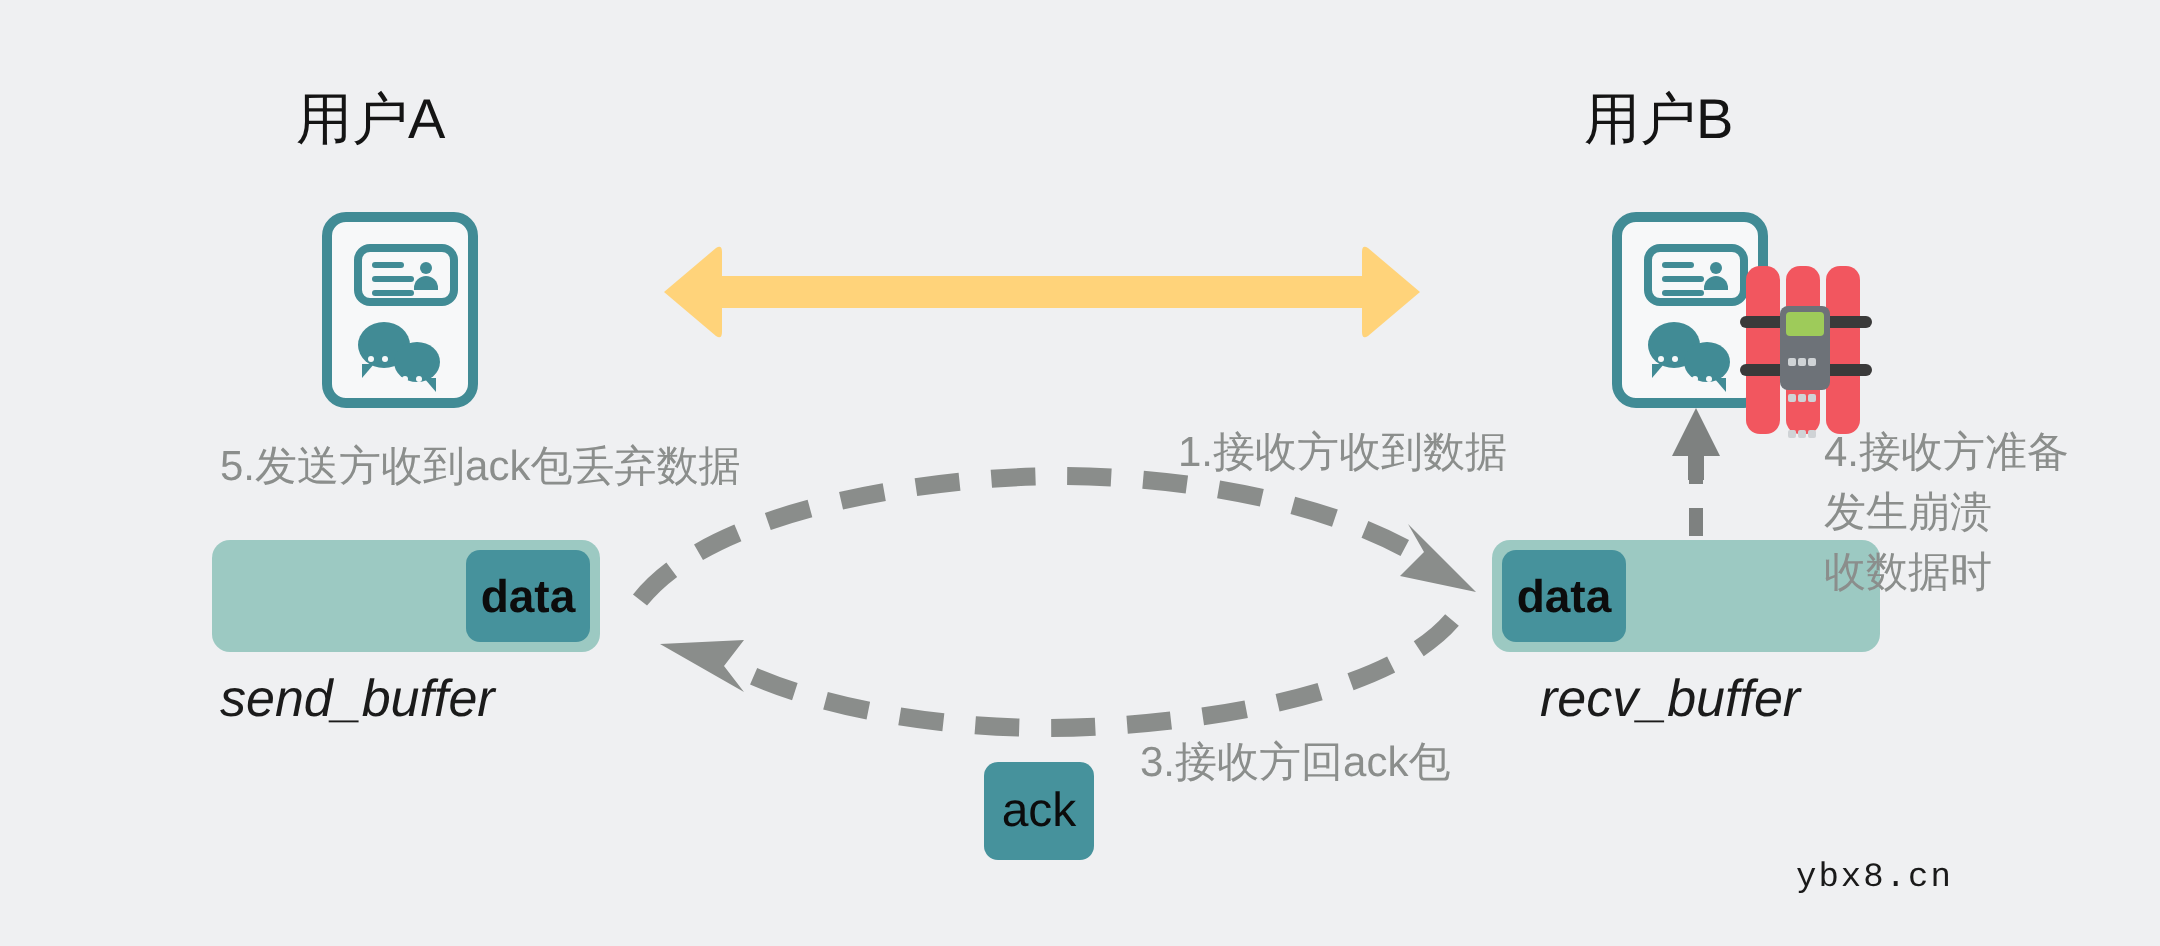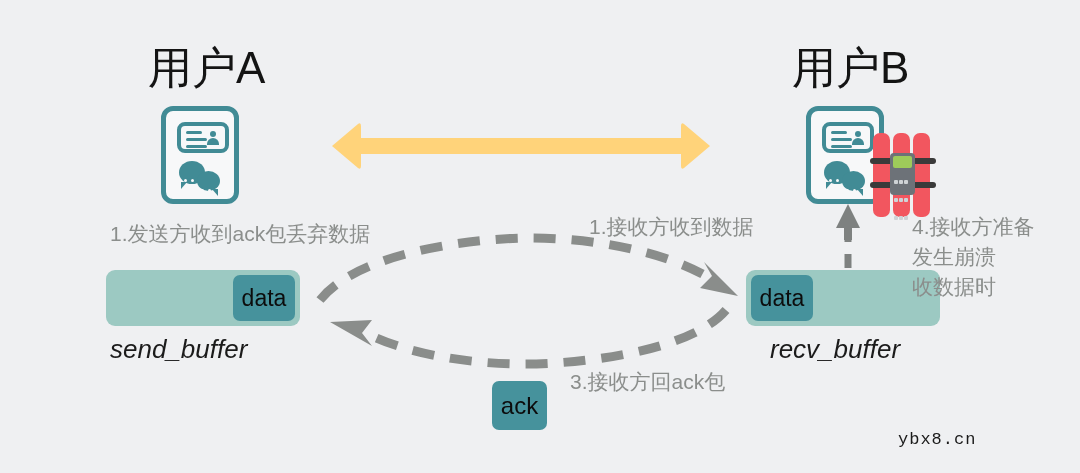--- a/index.html
+++ b/index.html
@@ -23,7 +23,7 @@
   
   .user-title {
     position: absolute;
-    font-size: 44px;
+    font-size: 28px;
     font-weight: 400;
     color: #141414;
     letter-spacing: 0px;

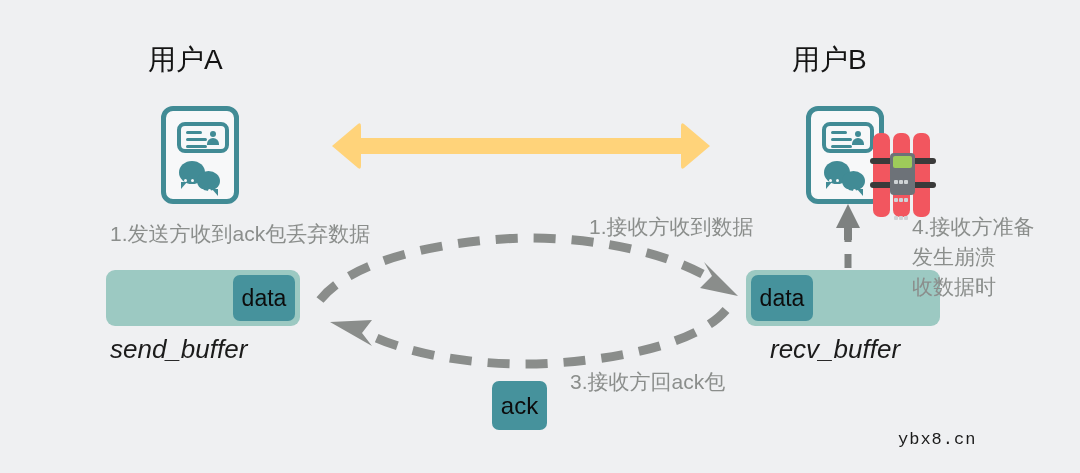--- a/index.html
+++ b/index.html
@@ -400,7 +400,7 @@
 
   <div class="step-label" id="step1">1.接收方收到数据</div>
   <div class="step-label" id="step2">3.接收方回ack包</div>
-  <div class="step-label" id="step3">1.发送方收到ack包丢弃数据</div>
+  <div class="step-label" id="step3">5.发送方收到ack包丢弃数据</div>
   <div class="step-label" id="step4">
     <div>4.接收方准备</div>
     <div>发生崩溃</div>

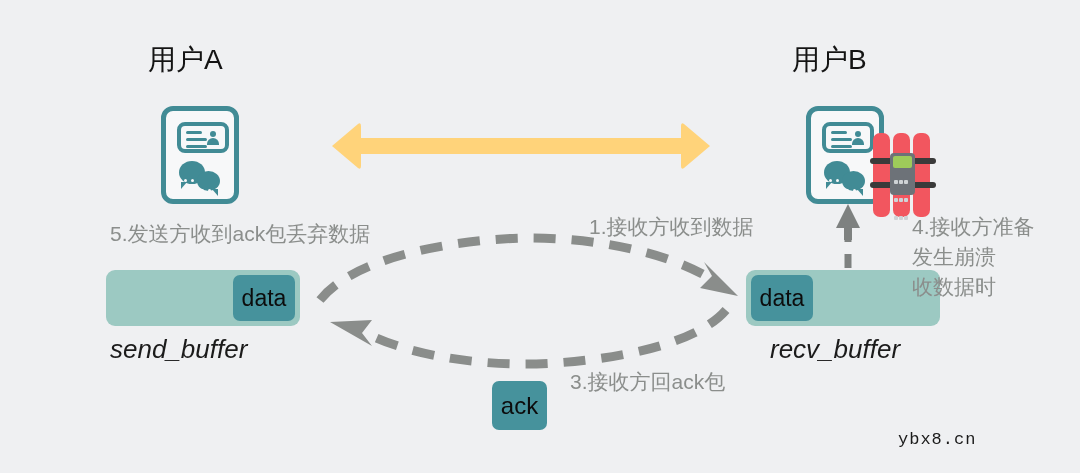--- a/index.html
+++ b/index.html
@@ -226,6 +226,7 @@
     justify-content: center;
     font-size: 23px;
     color: #0c0c0c;
+    font-weight: bold;
   }
   #send-buffer .data-block { right: 5px; }
   #recv-buffer .data-block { left: 5px; }

